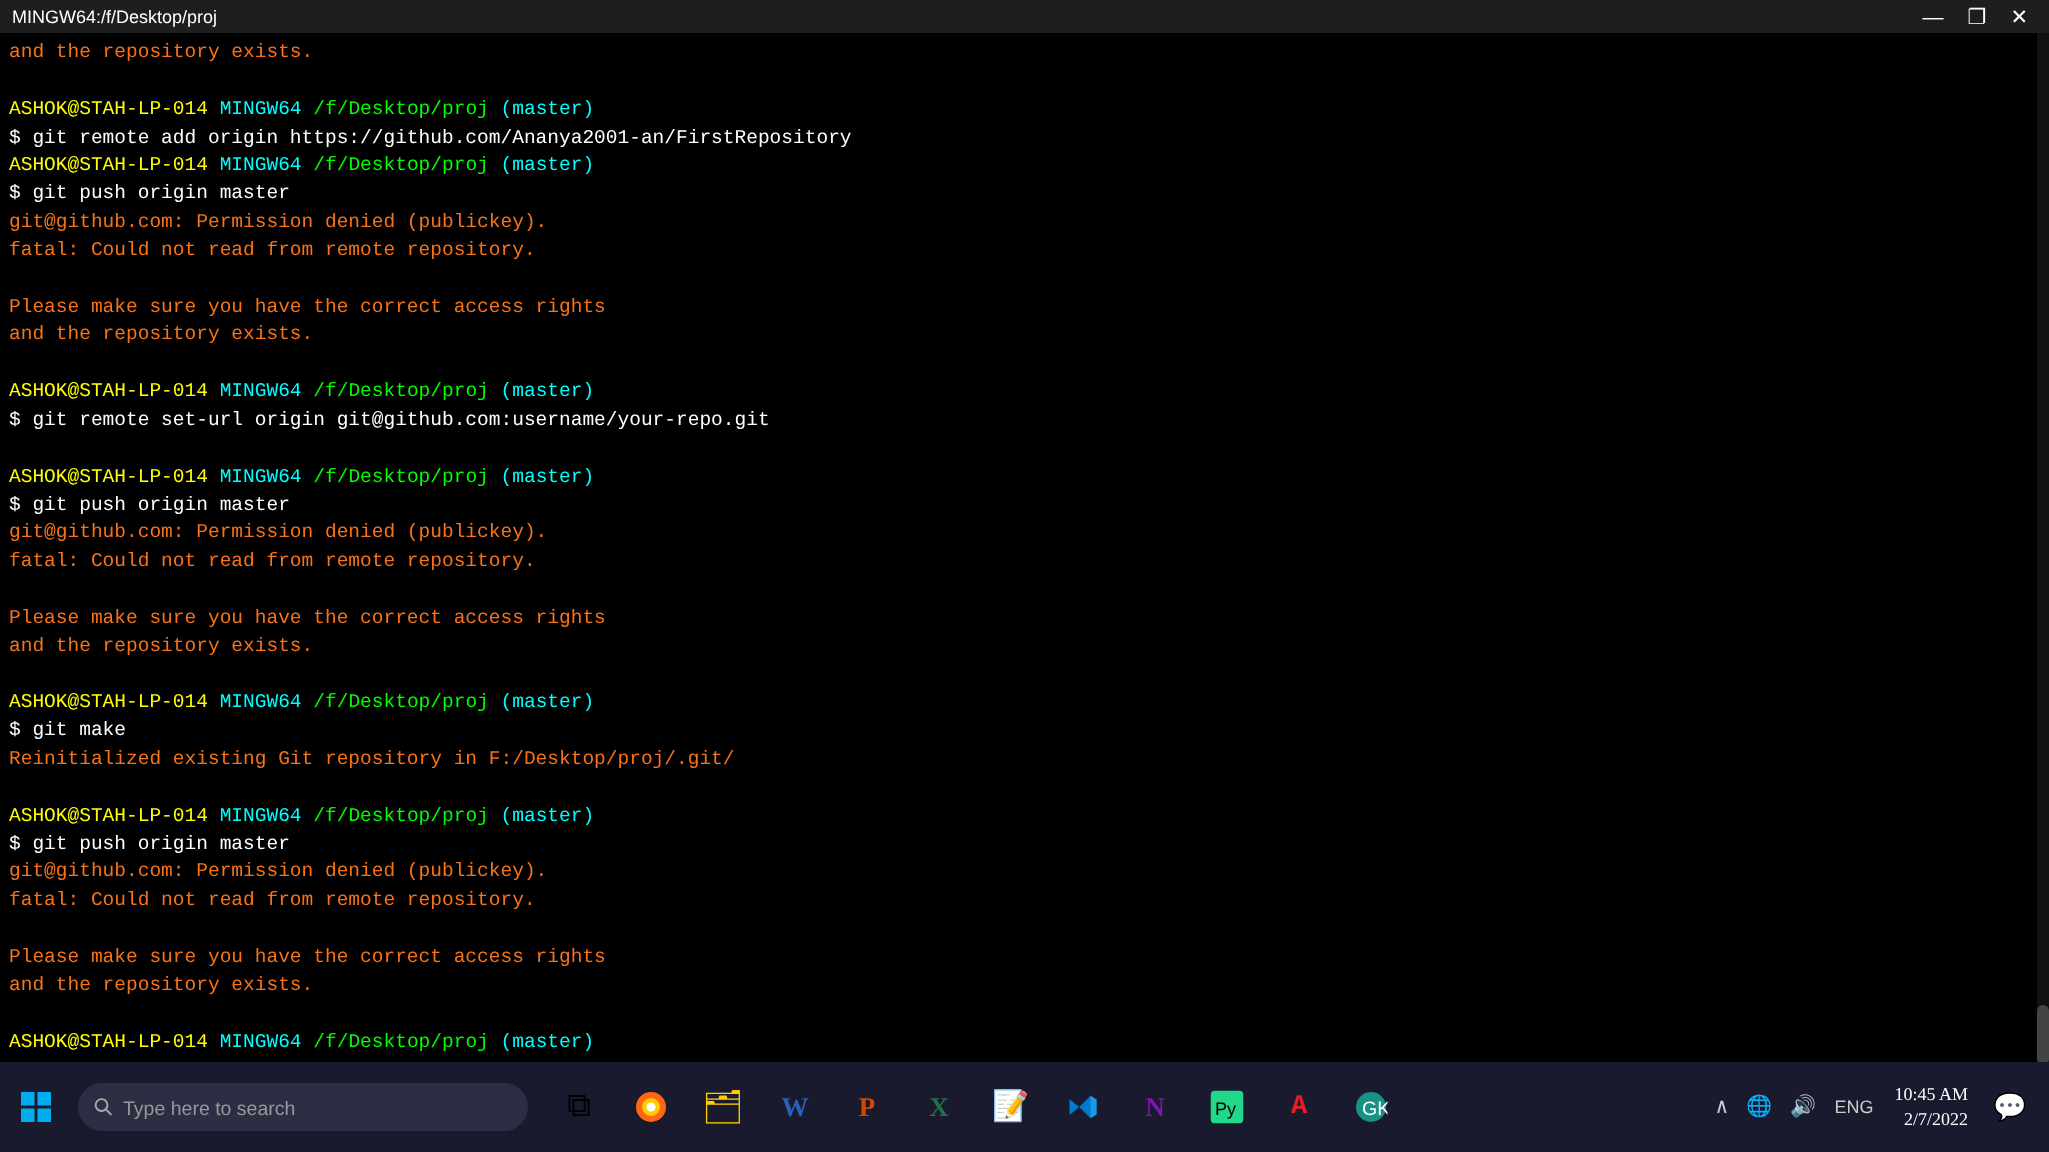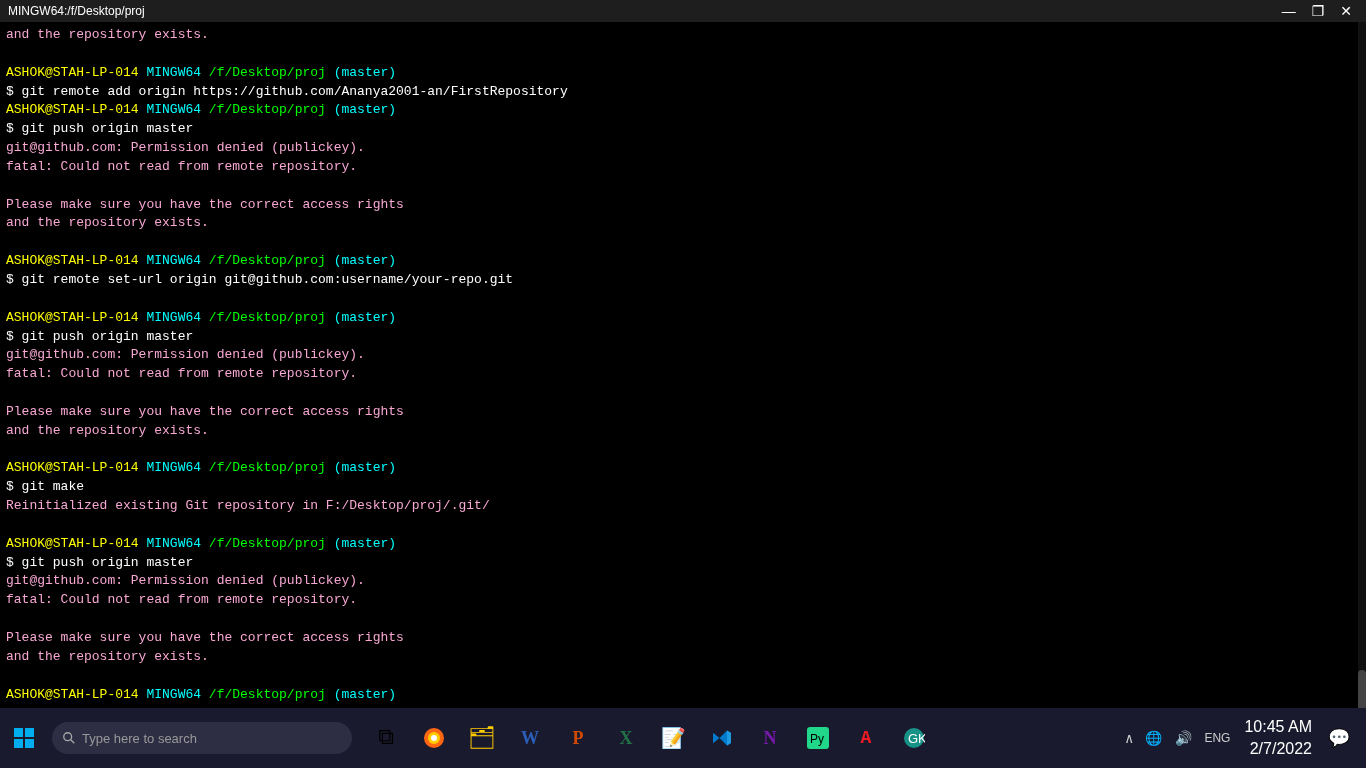--- a/index.html
+++ b/index.html
@@ -66,7 +66,7 @@
     .prompt-branch { color: #00ffff; }
     .cmd { color: #fff; margin-top: 16px; }
     .error { color: #ff6060; }
-    .info { color: #f9a8d4; }
+    .info { color: #f97316; }
 
     
     #taskbar {

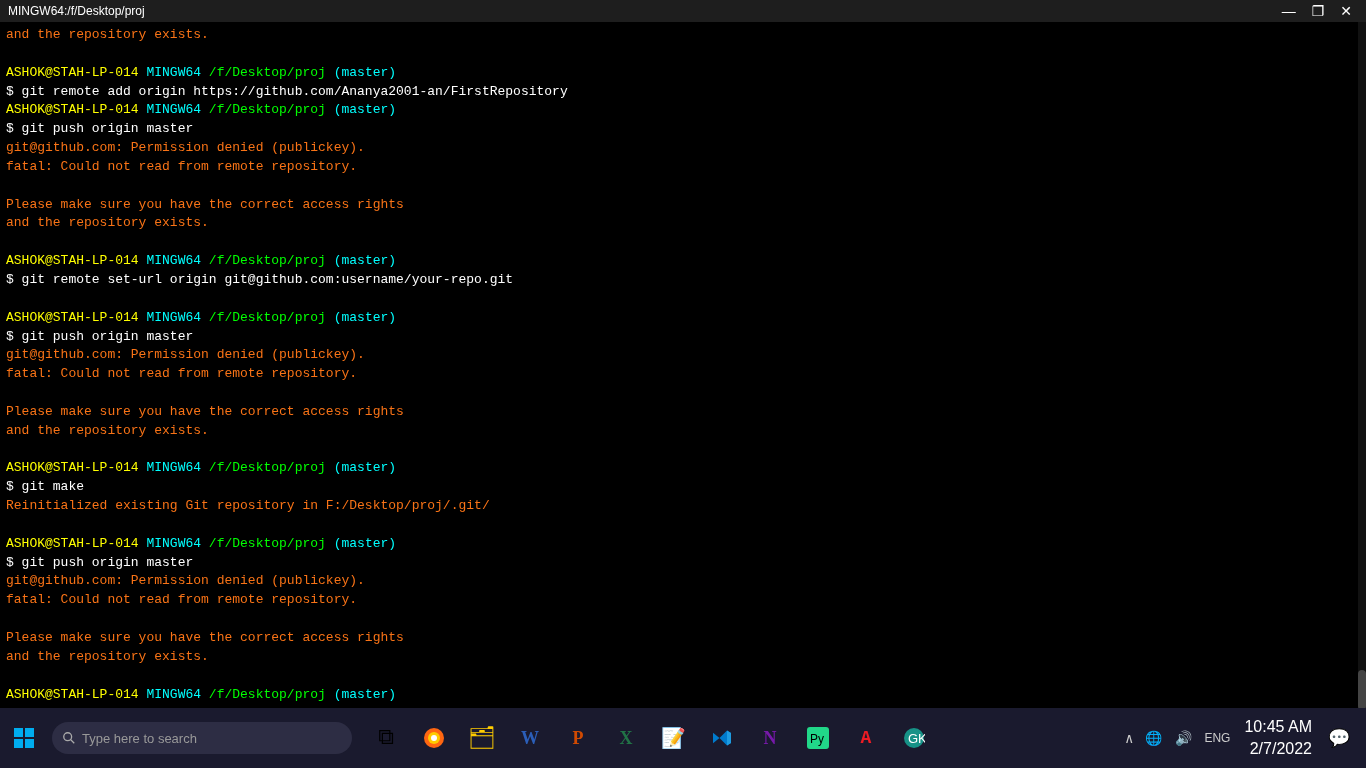--- a/index.html
+++ b/index.html
@@ -167,8 +167,8 @@
 
     #clock {
       color: #fff;
-      font-family: Liberation Sans, sans-serif;
-      font-size: 16px;
+      font-family: Liberation Serif, serif;
+      font-size: 12px;
       text-align: right;
       padding: 0 6px;
       cursor: pointer;

